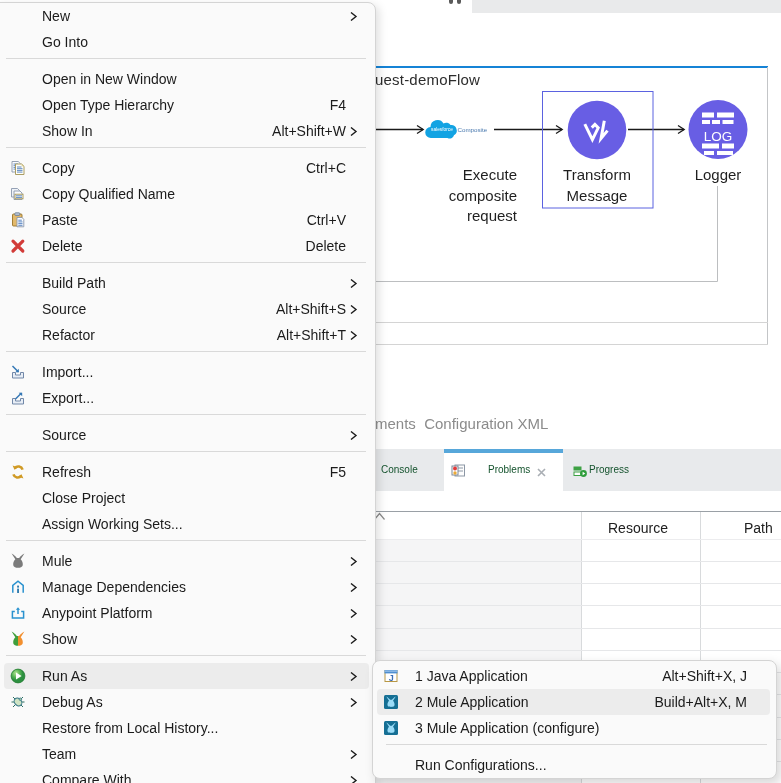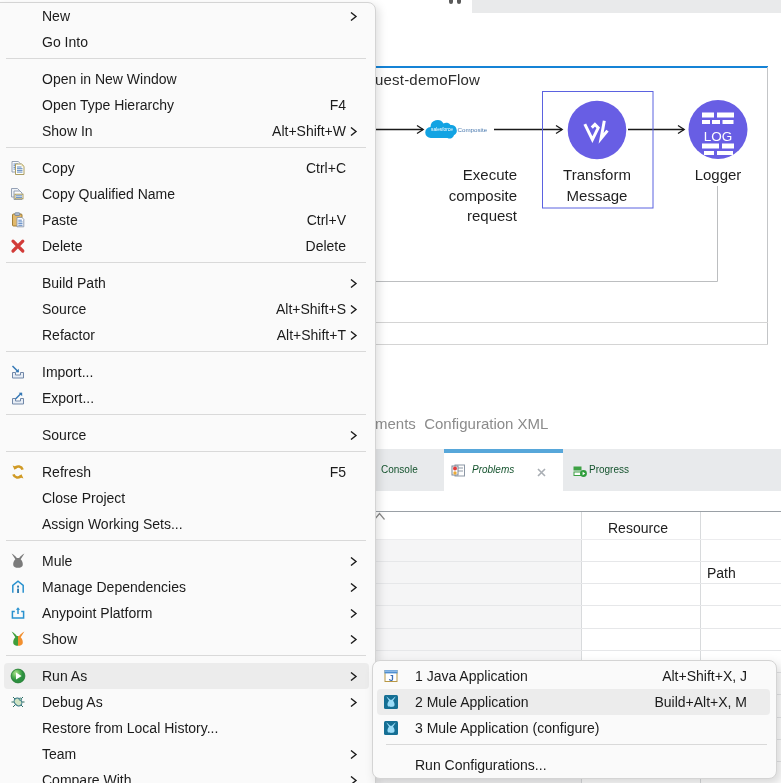--- a/index.html
+++ b/index.html
@@ -120,7 +120,7 @@
     <circle cx="4" cy="5.5" r="2" fill="#e23b3b"></circle>
     <circle cx="4" cy="10" r="1.7" fill="#eaaa38"></circle>
   </svg>
-  <div class="abs tabtxt" style="left:472px;font-style:italic;">Problems</div>
+  <div class="abs tabtxt" style="left:488px;">Problems</div>
   <svg class="abs" style="left:536px;top:467px;" width="11" height="11" viewBox="0 0 11 11">
     <path d="M2,2 L9,9 M9,2 L2,9" stroke="#a9aeb4" stroke-width="1.6"></path>
   </svg>

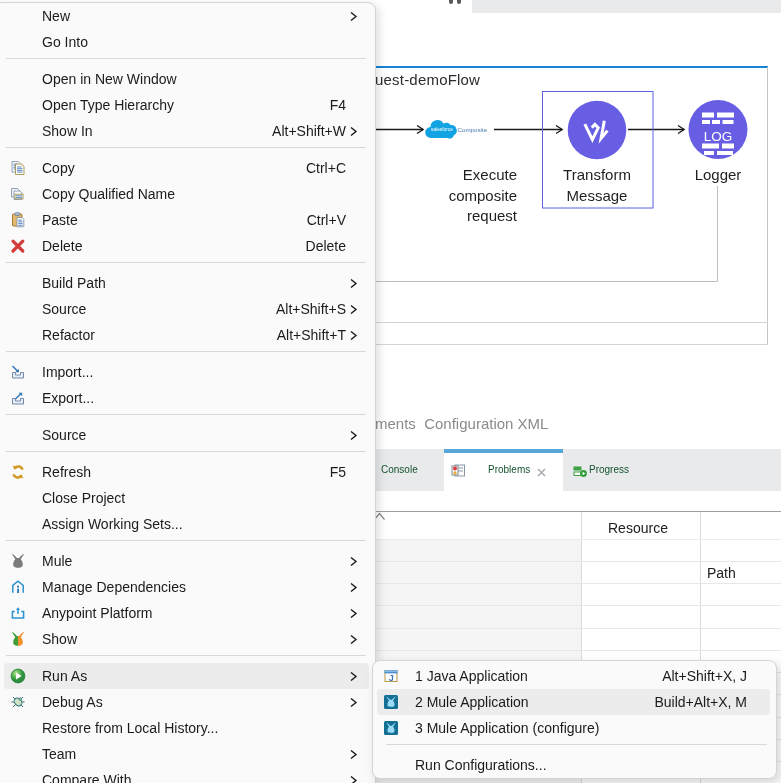--- a/index.html
+++ b/index.html
@@ -137,7 +137,7 @@
   <div class="abs colline" style="left:581px;"></div>
   <div class="abs colline" style="left:700px;"></div>
   <div class="abs hdrtxt" style="left:608px;">Resource</div>
-  <div class="abs hdrtxt" style="left:707px;margin-top:45px;">Path</div>
+  <div class="abs hdrtxt" style="left:744px;">Path</div>
   <svg class="abs" style="left:373px;top:512px;" width="13" height="9" viewBox="0 0 13 9">
     <polyline points="1.5,7.5 6.5,1.5 11.5,7.5" fill="none" stroke="#8a8a8a" stroke-width="1.2"></polyline>
   </svg>

